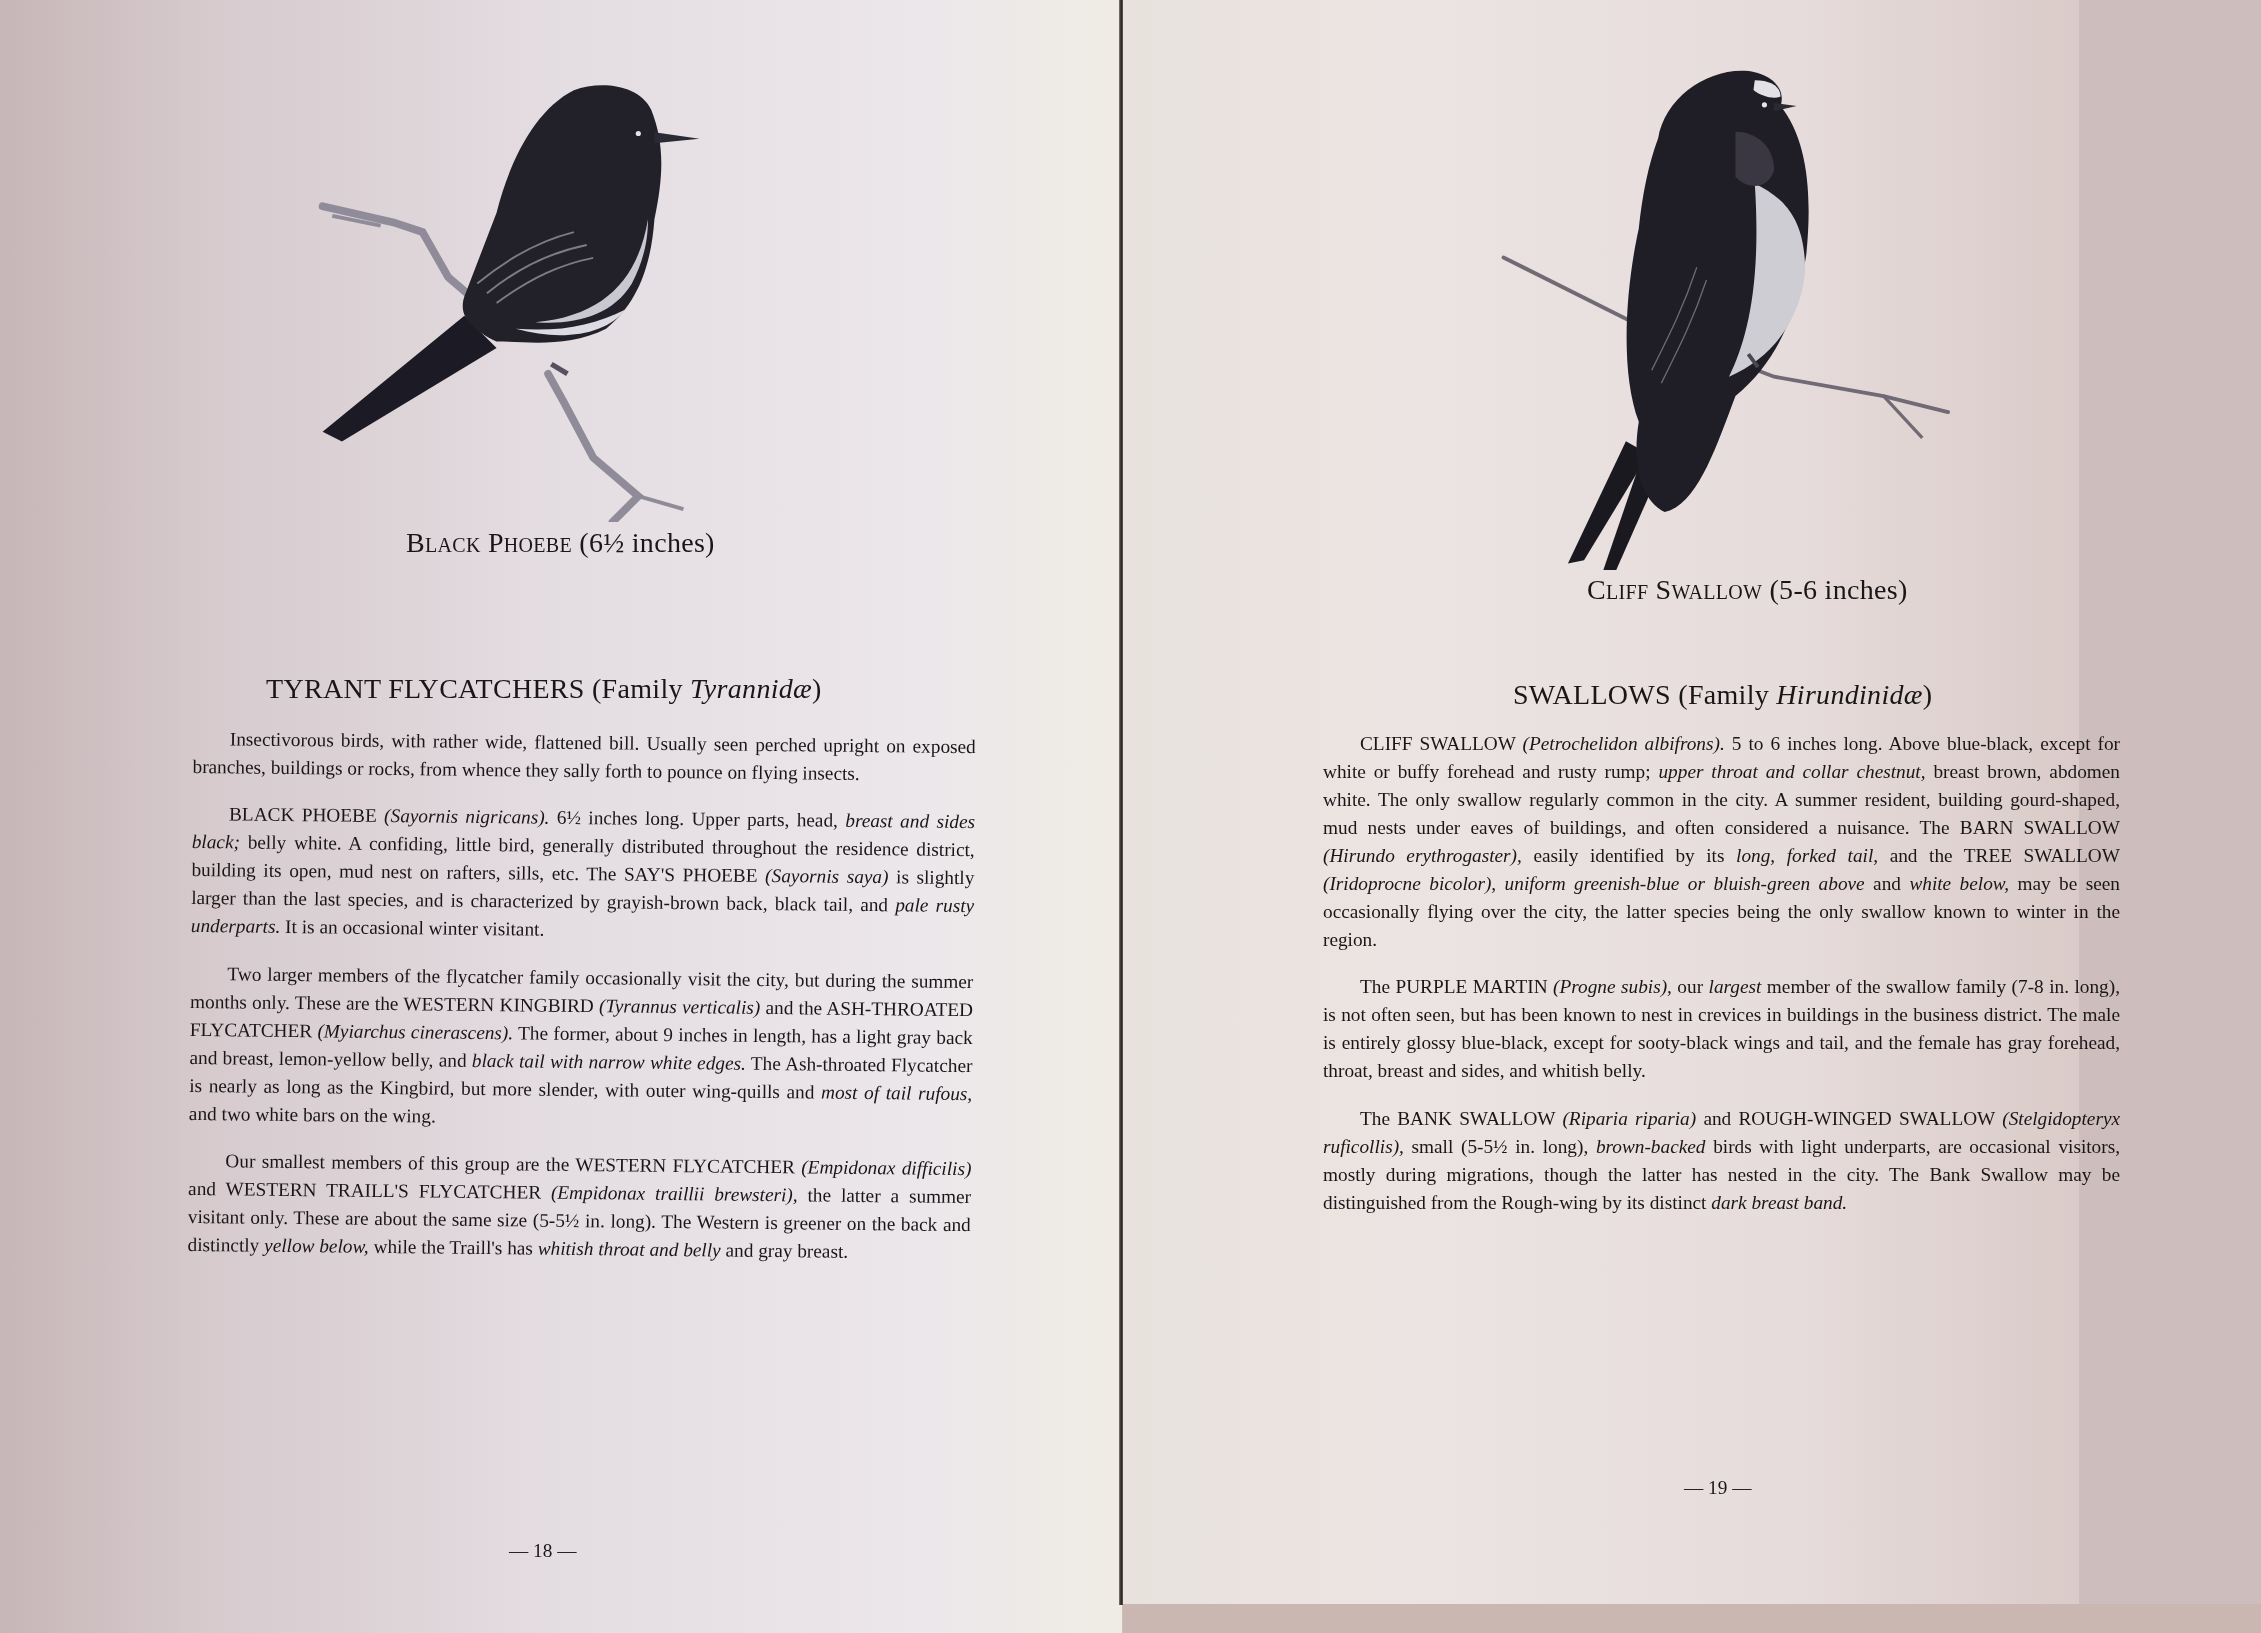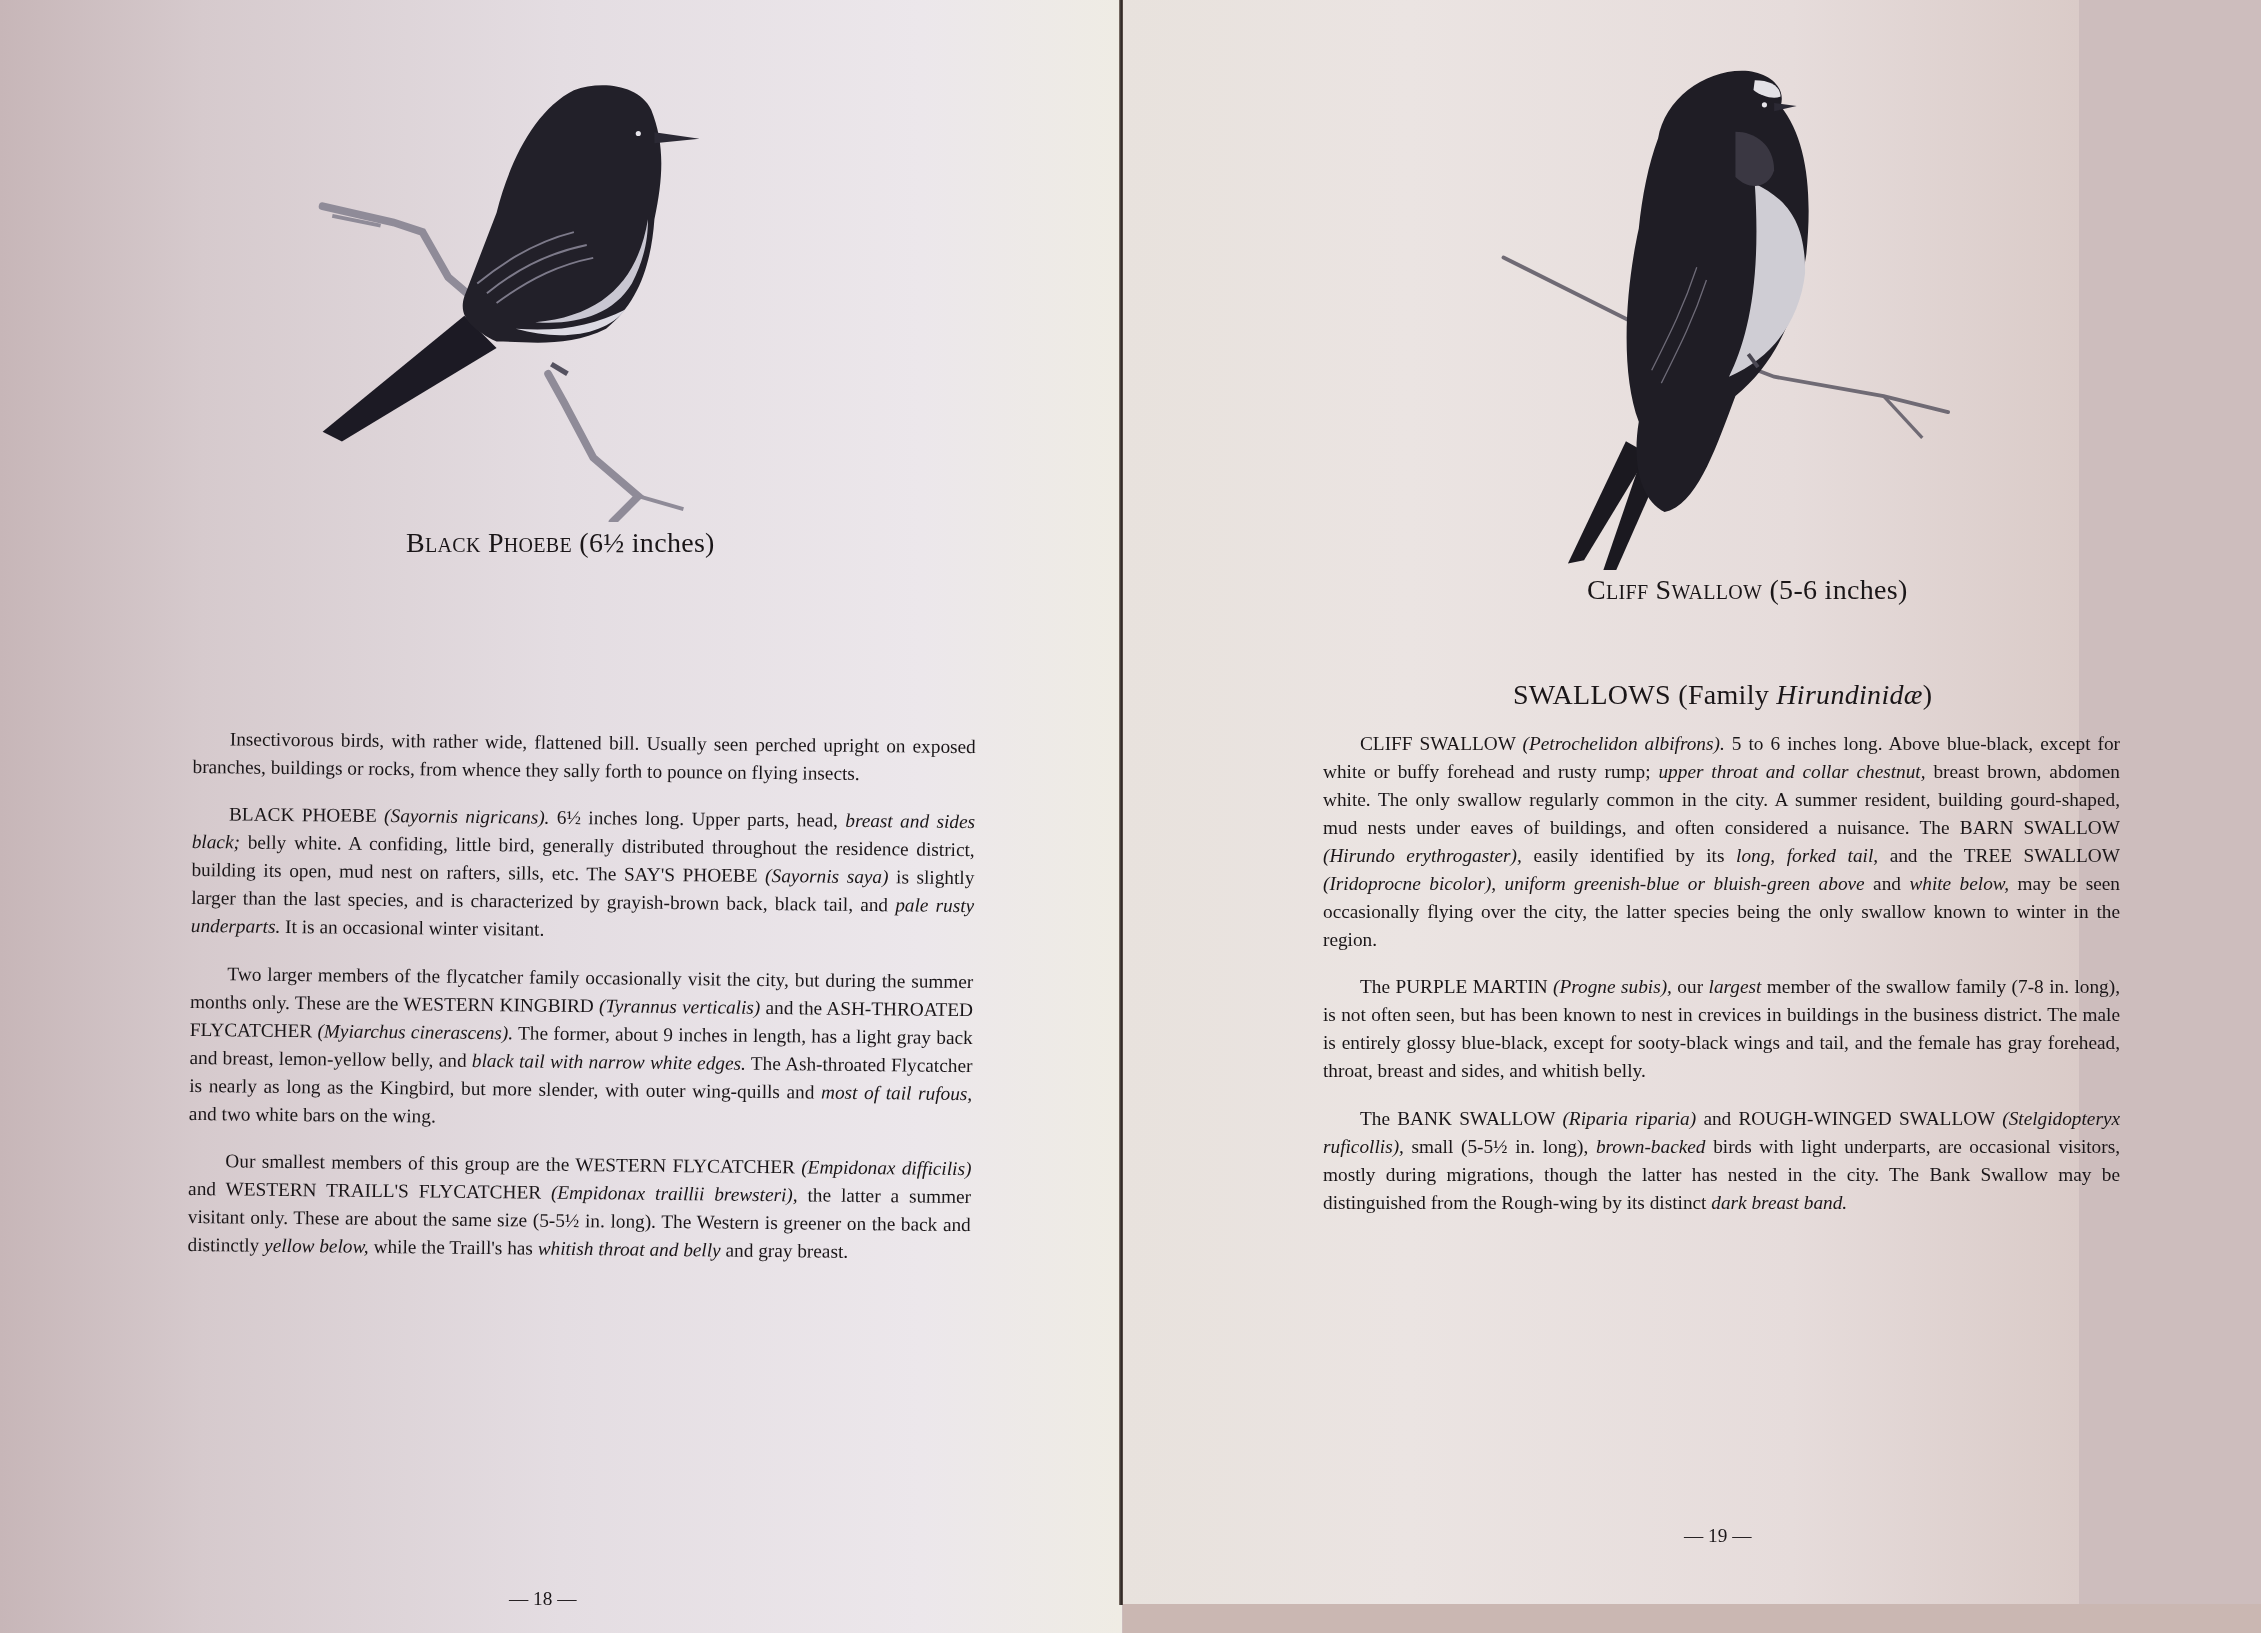--- a/index.html
+++ b/index.html
@@ -84,6 +84,10 @@
     <span>(6½ inches)</span>
   </div>
 
+  <div class="heading" style="left:266px;top:673px;">
+    <span>TYRANT FLYCATCHERS</span>
+    <span>(Family </span><i>Tyrannidæ</i><span>)</span>
+  </div>
 
   <div class="body-text left-text" id="left-body">
       <p><span>Insectivorous birds, with rather wide, flattened bill. Usually seen perched upright on exposed branches, buildings or rocks, from whence they sally forth to pounce on flying insects.</span></p>

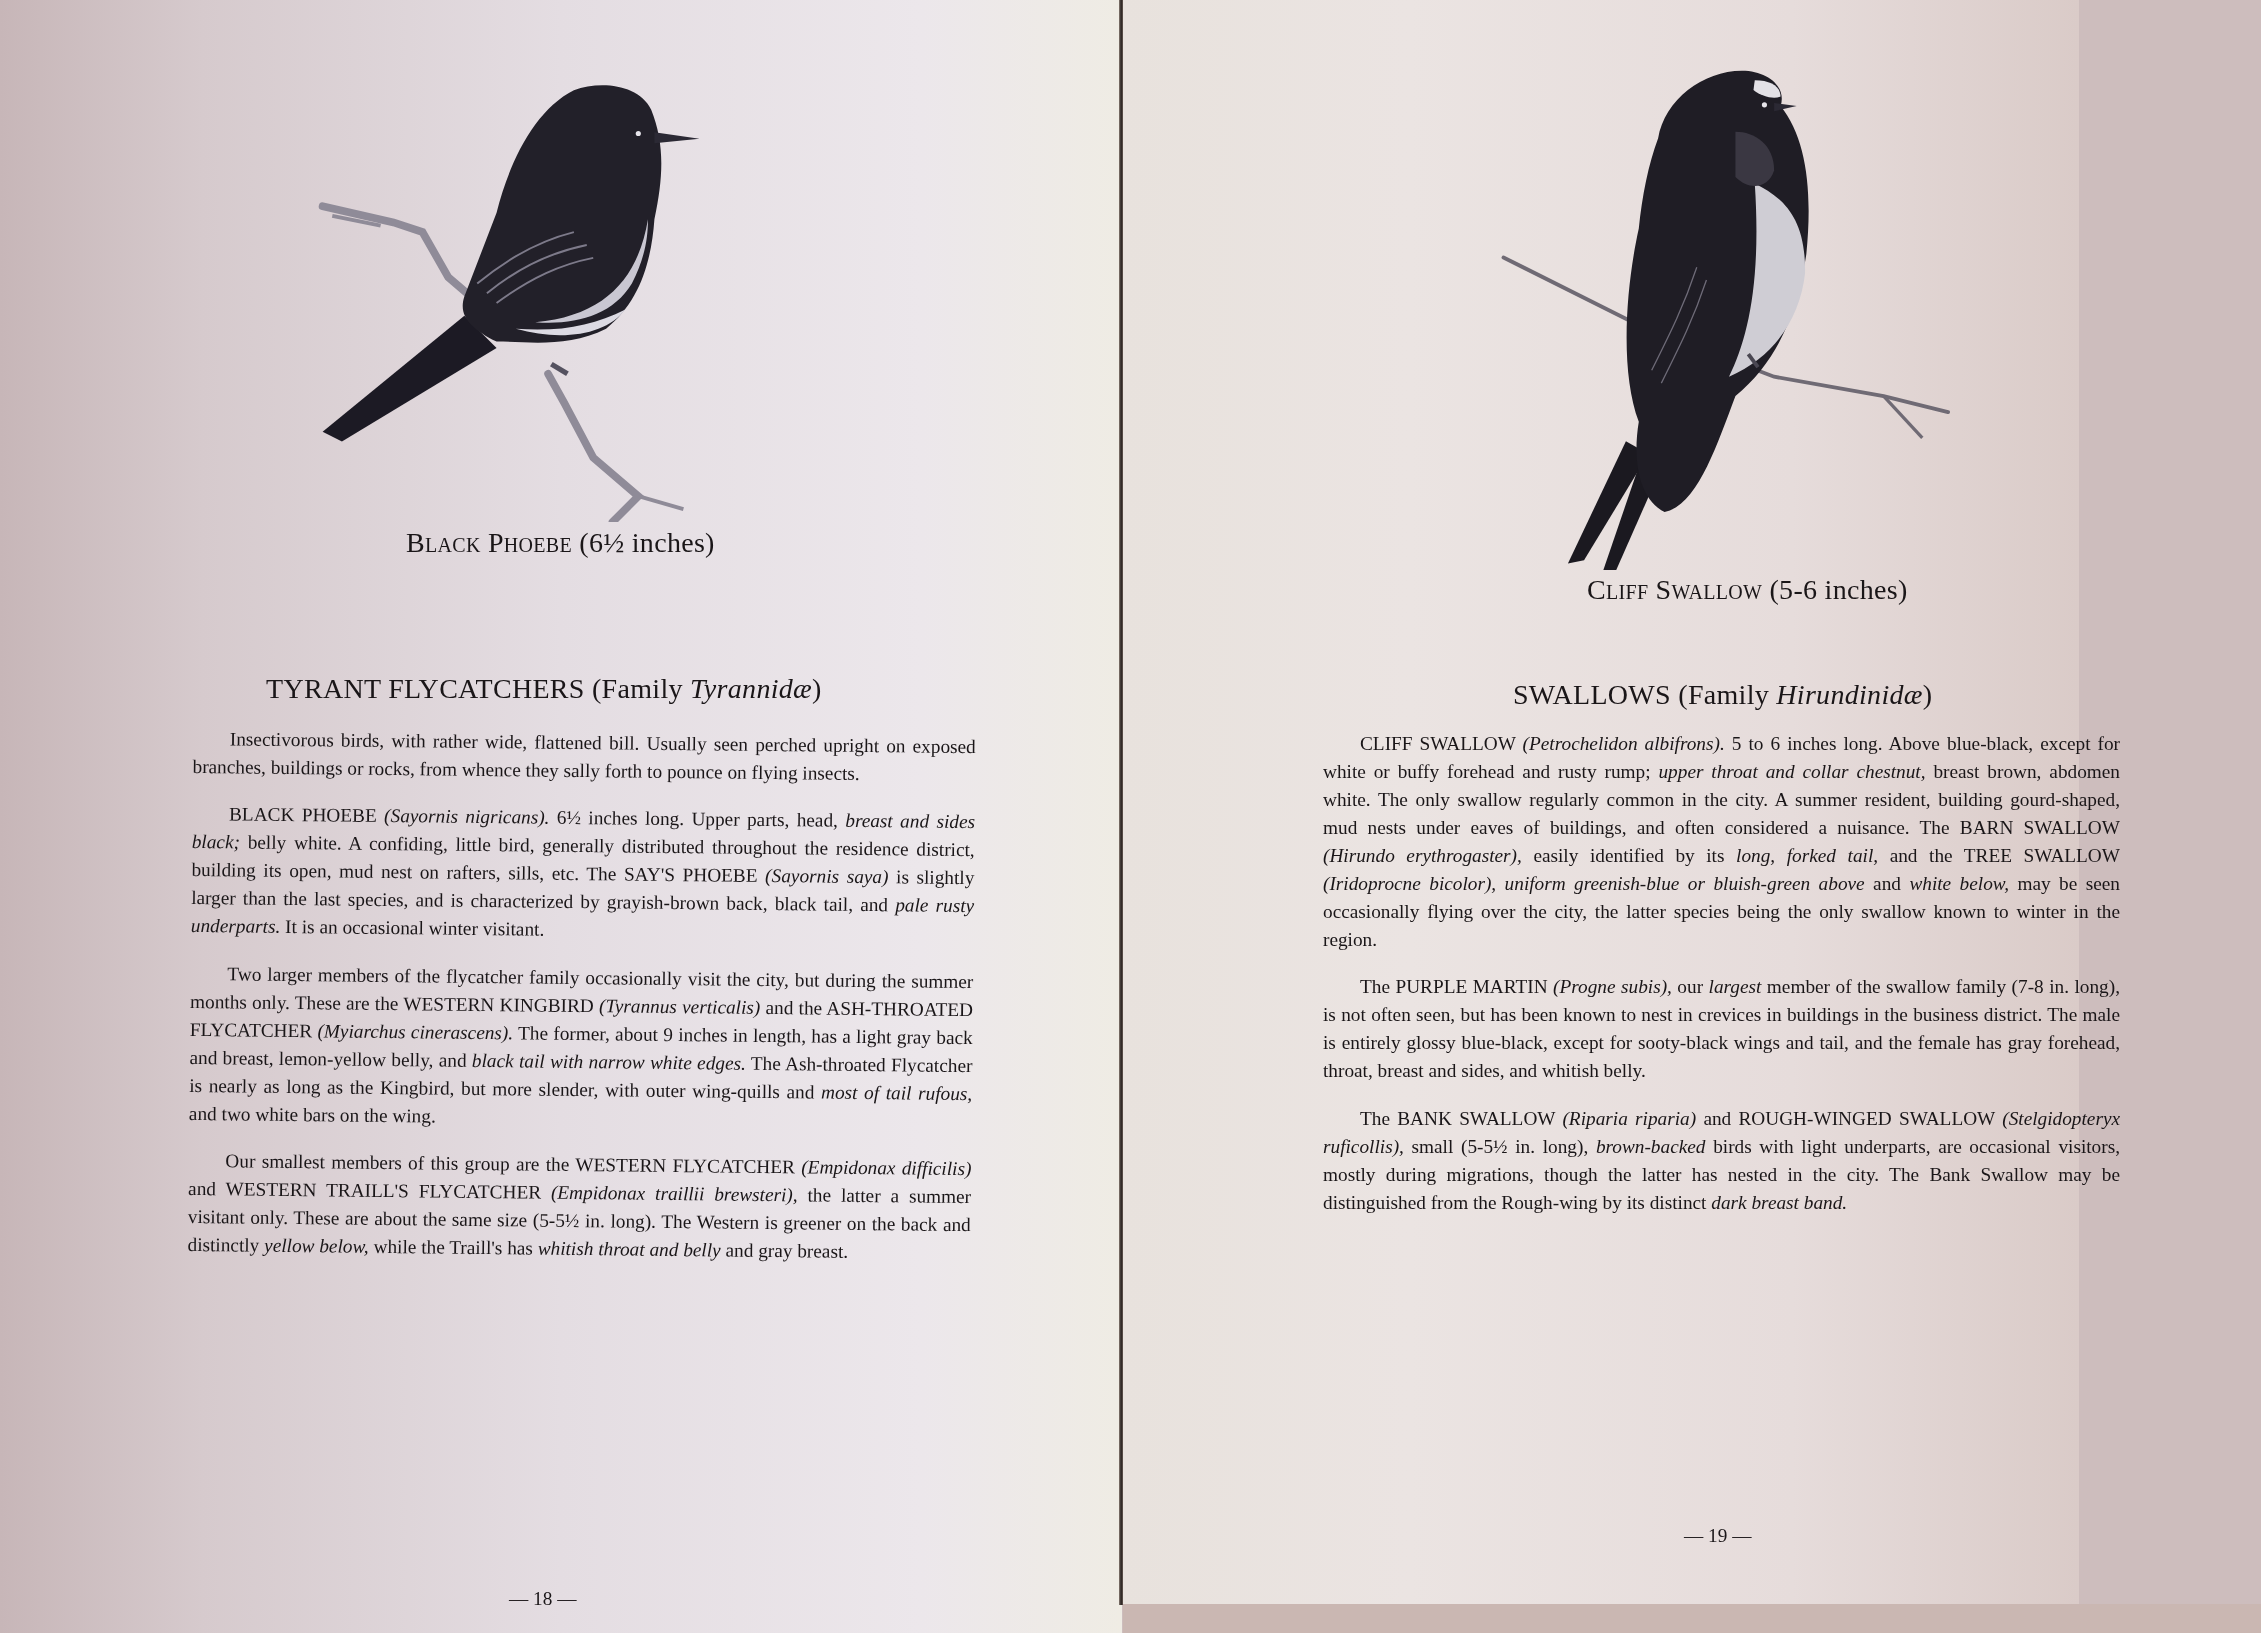--- a/index.html
+++ b/index.html
@@ -47,7 +47,7 @@
 
   .left-text { left:193px; top:725px; width:783px; transform:rotate(0.6deg); transform-origin:0 0; }
 
-  .page-number { position:absolute; font-size:19.3px; white-space:nowrap;margin-top:48px; }
+  .page-number { position:absolute; font-size:19.3px; white-space:nowrap; }
 </style>
 </head>
 <body>

